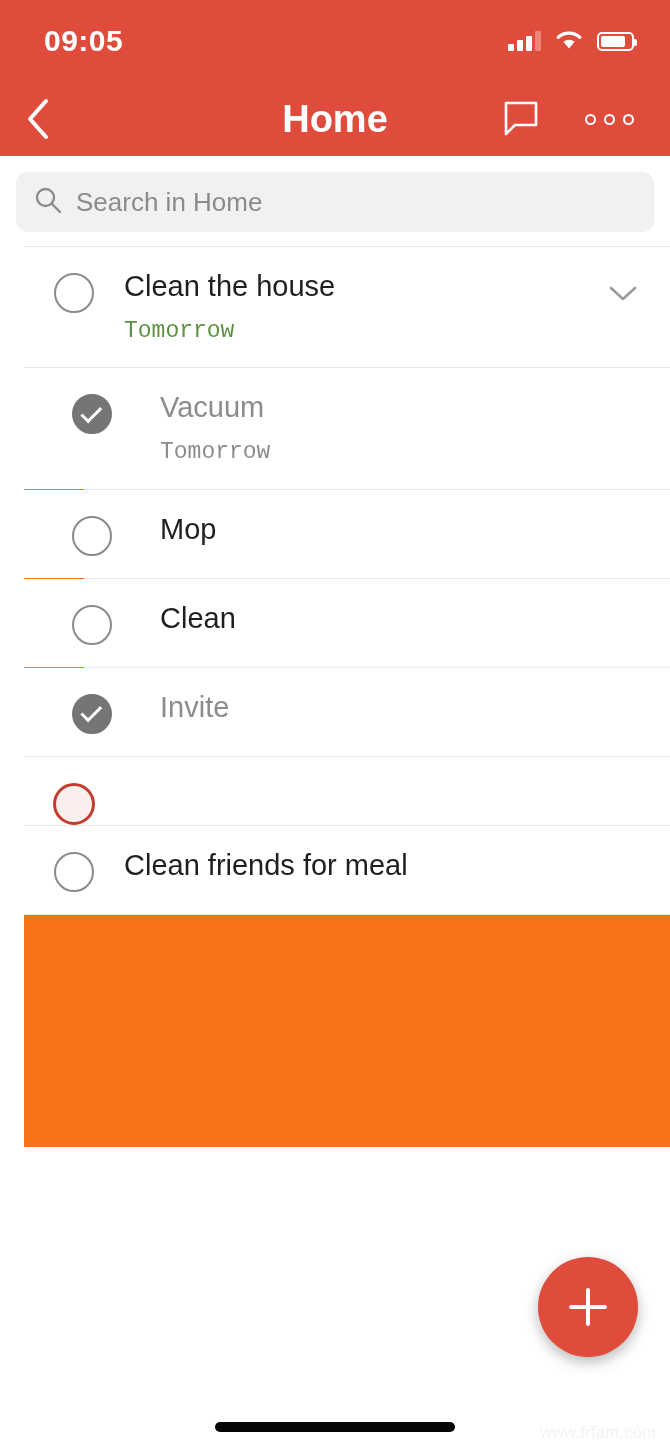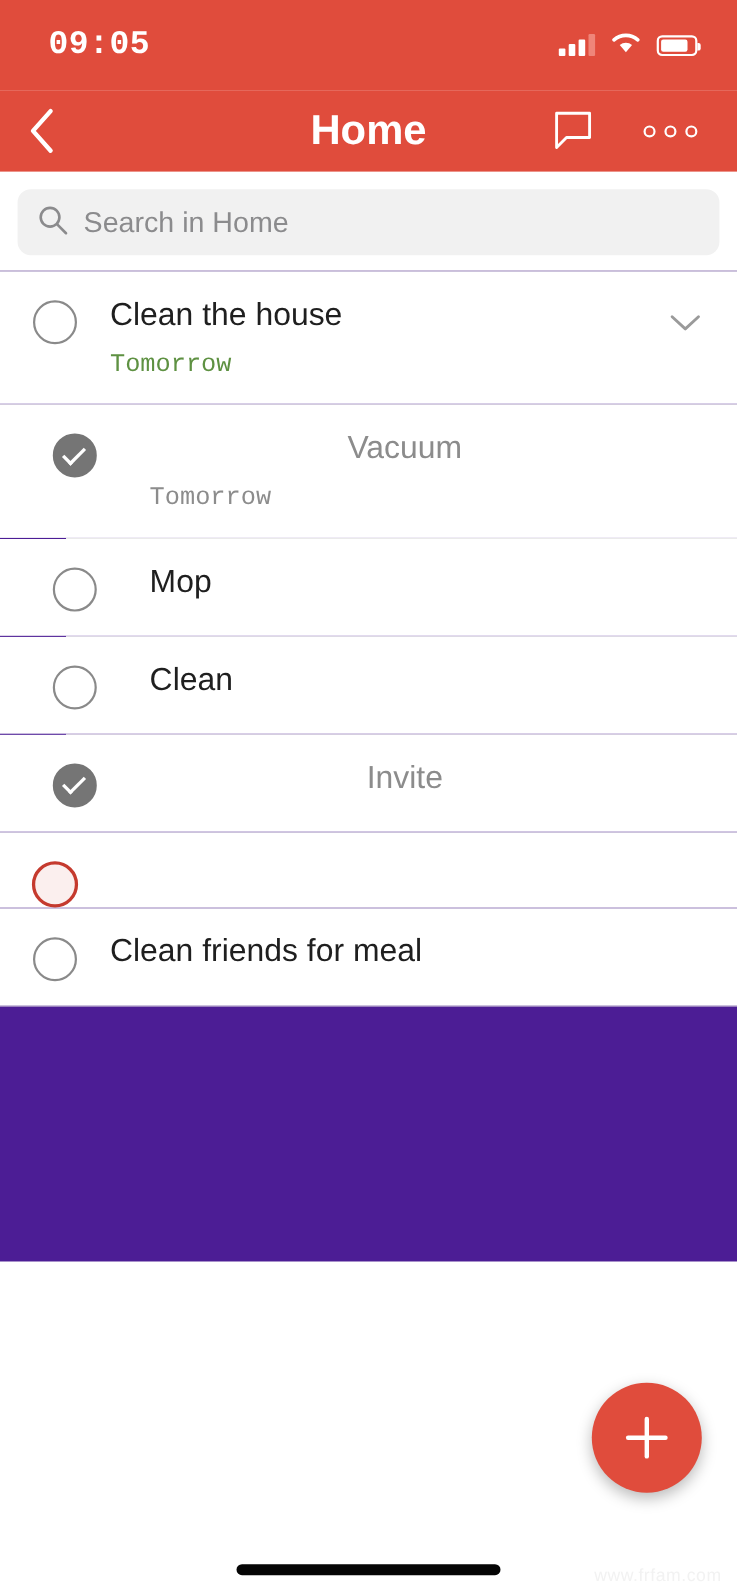--- a/index.html
+++ b/index.html
@@ -26,7 +26,6 @@
     justify-content: space-between;
     padding: 0 36px 0 44px;
     flex: 0 0 auto;
-    font-family: Liberation Mono, monospace;
   }
   .clock {
     color: #ffffff;

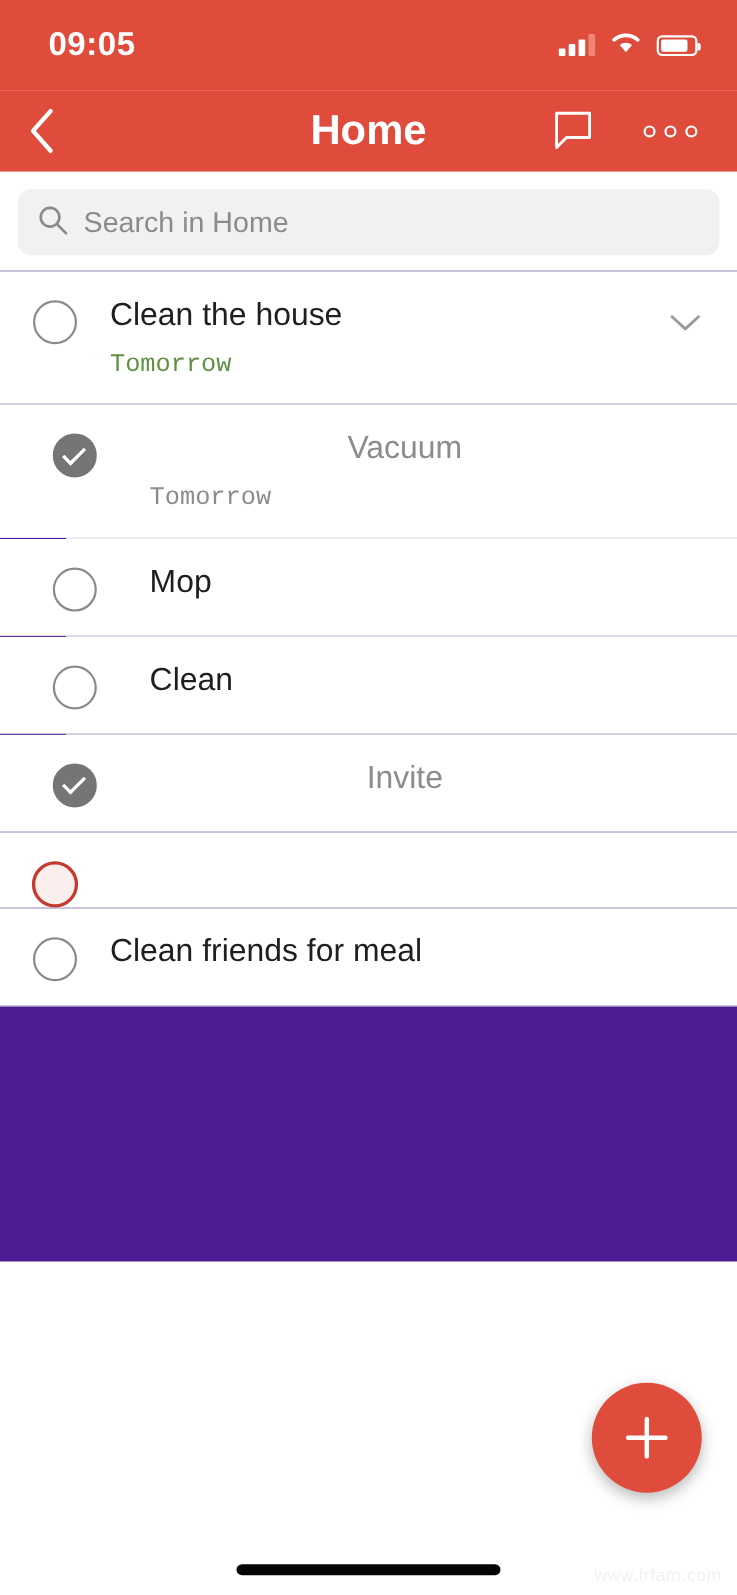--- a/index.html
+++ b/index.html
@@ -124,7 +124,7 @@
   .search-input::placeholder { color: #8B8B8D; }
 
   
-  .list { flex: 1 1 auto; background:#4c1d95; }
+  .list { flex: 1 1 auto; background:#f97316;margin-left:24px; }
 
   .row {
     display: flex;

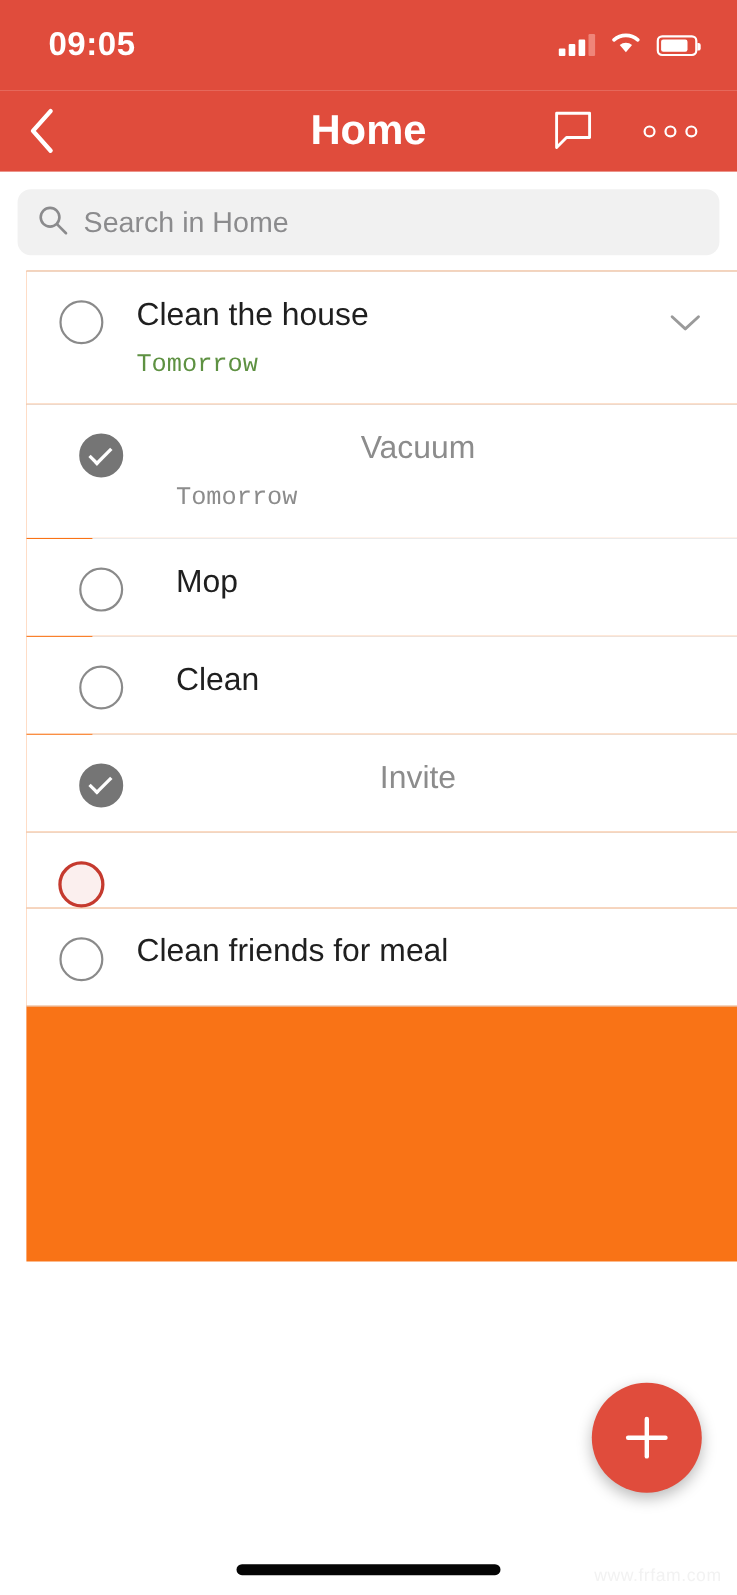--- a/index.html
+++ b/index.html
@@ -180,7 +180,7 @@
     color: #1F1F1F;
     line-height: 1.2;
   }
-  .row-title.done { color: #8C8C8C; text-align: center; }
+  .row-title.done { color: #8C8C8C; }
   .row-sub {
     margin-top: 14px;
     font-size: 23px;

